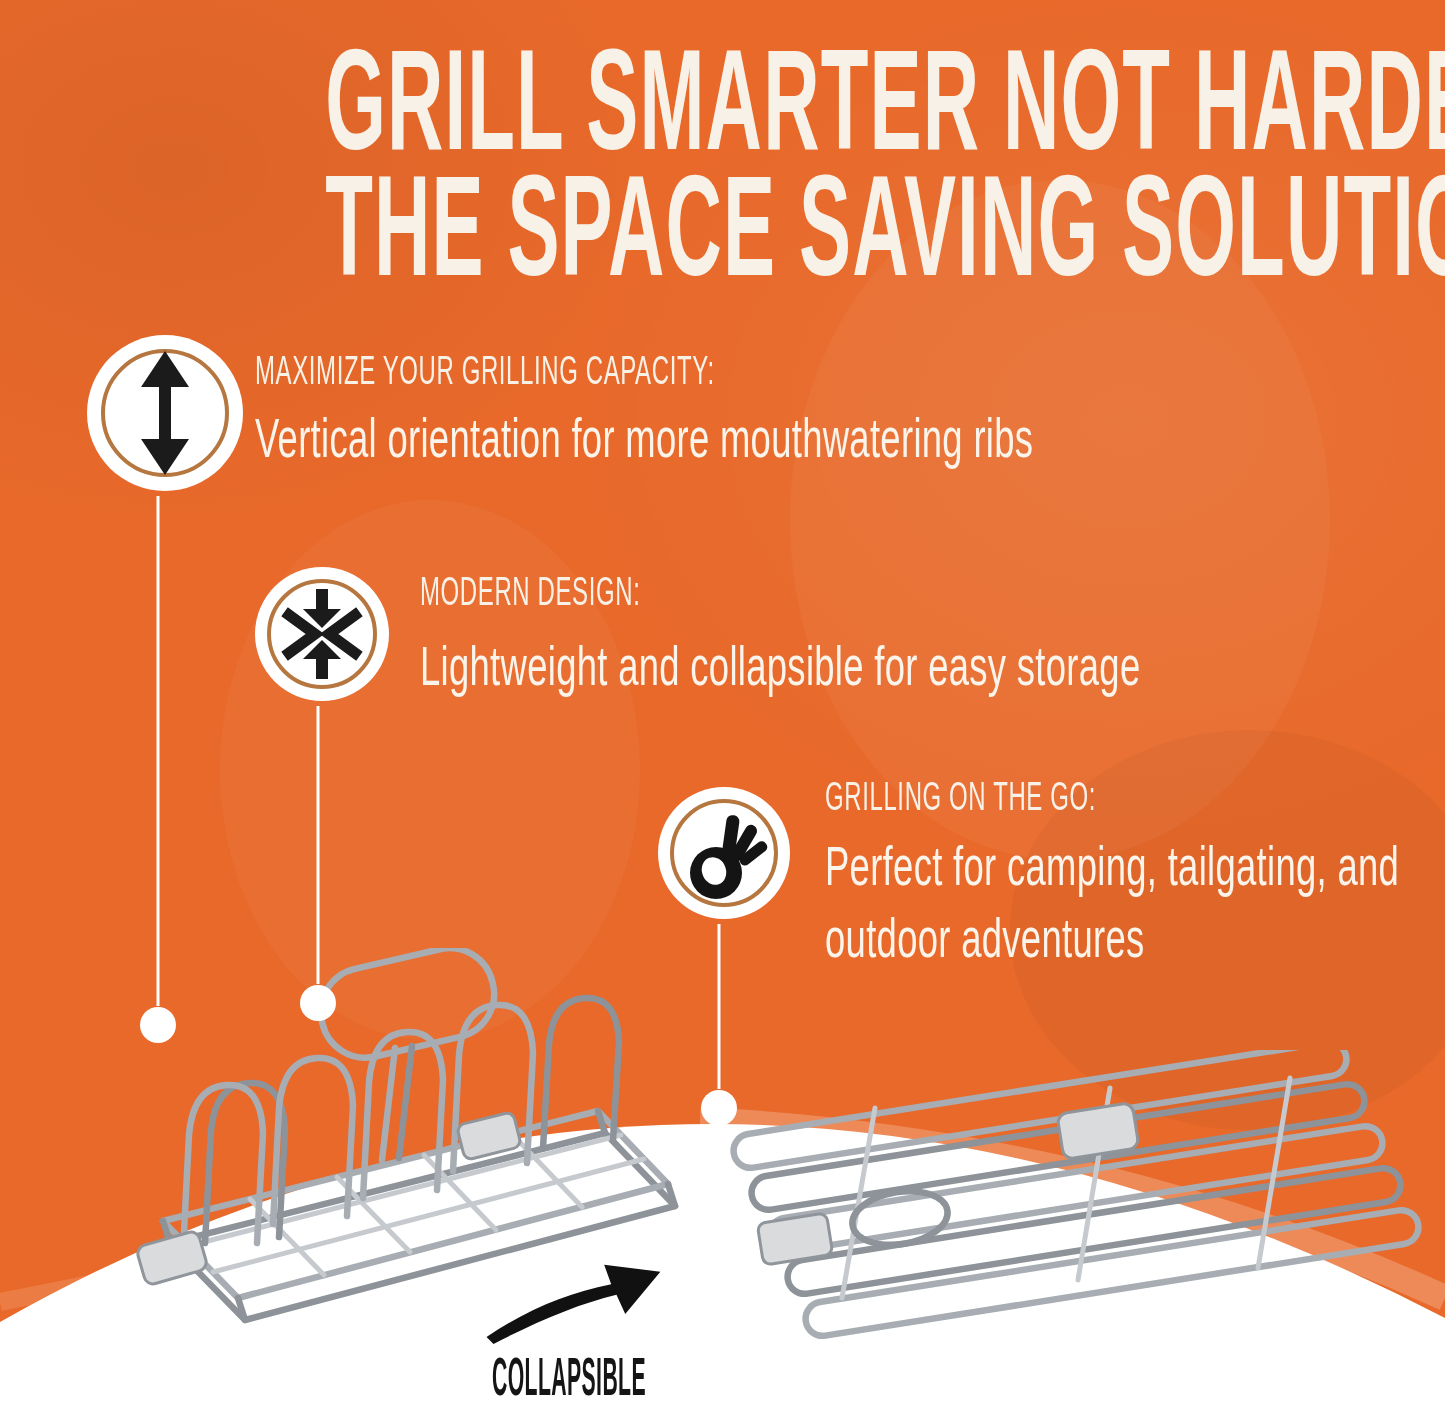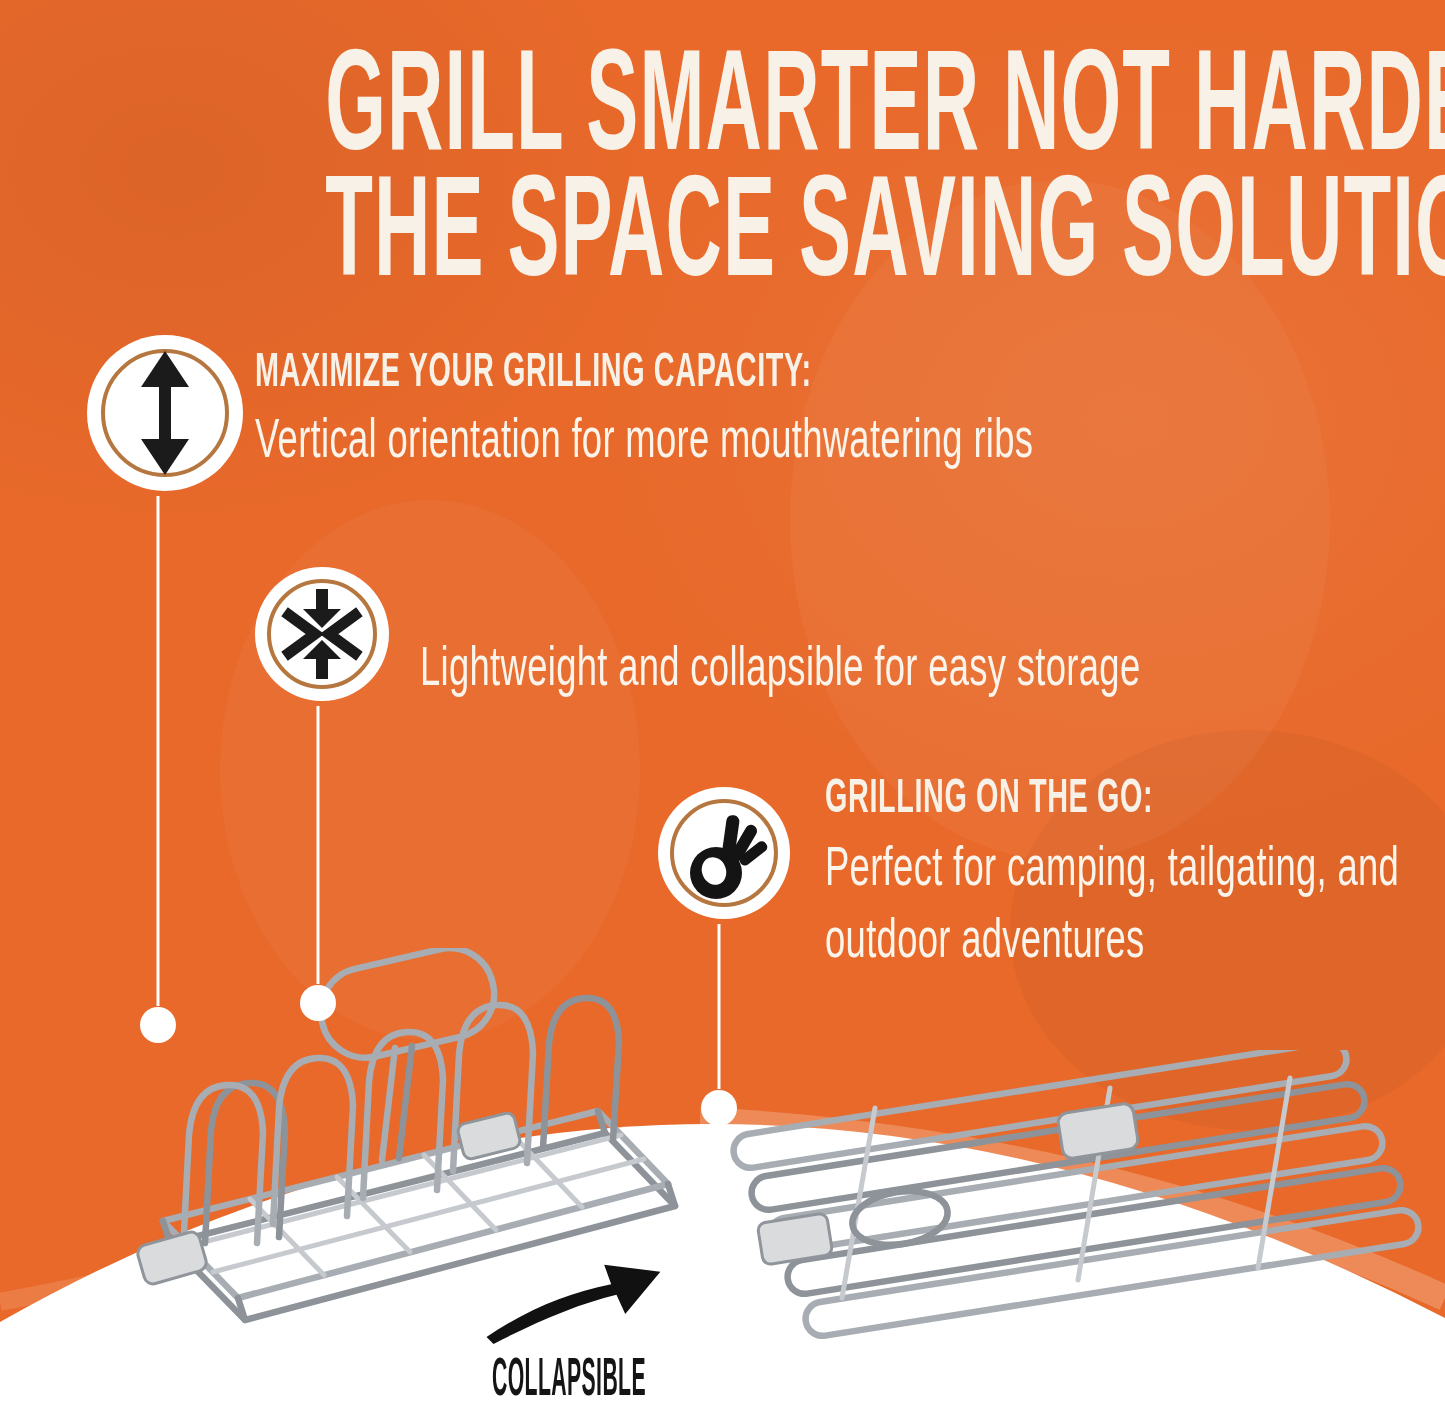--- a/index.html
+++ b/index.html
@@ -28,7 +28,7 @@
   .title-line { display:block; transform:scaleX(.55); transform-origin:center top; white-space:nowrap; padding-top:14px; }
 
   .feat-heading {
-    color:#F8F1E7; font-weight:700; font-size:48px; line-height:56px; white-space:nowrap;
+    color:#F8F1E7; font-weight:400; font-size:40px; line-height:56px; white-space:nowrap;
   }
   .feat-heading > span { display:inline-block; transform:scaleX(.60); transform-origin:left top; letter-spacing:1px; }
   .feat-body {

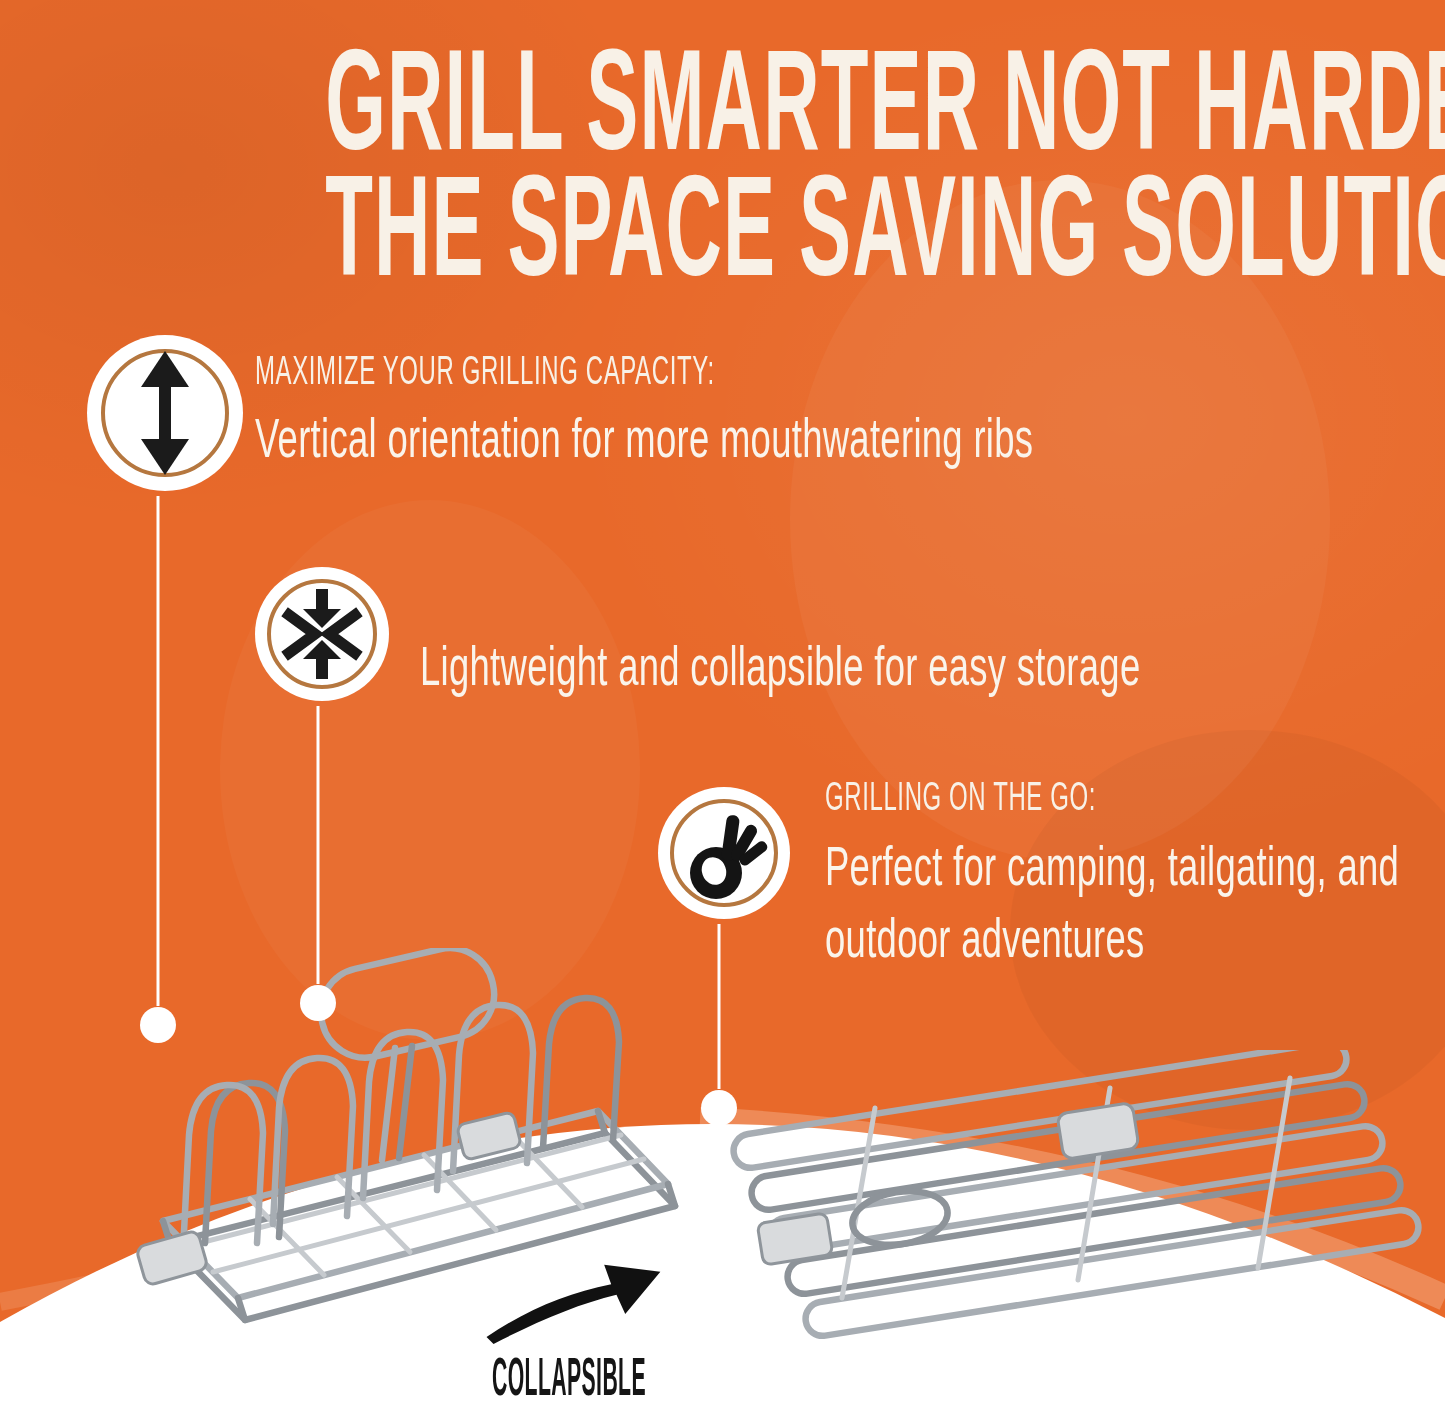--- a/index.html
+++ b/index.html
@@ -153,6 +153,9 @@
     <path d="M102,50 L76,69 L102,88" fill="none" stroke="#1B1B1B" stroke-width="11" stroke-linecap="square"></path>
   </svg>
 
+  <div class="abs feat-heading" style="left:420px;top:563px">
+    <span>MODERN DESIGN:</span>
+  </div>
   <div class="abs feat-body nowrap" style="left:420px;top:630px">
     <span>Lightweight and collapsible for easy storage</span>
   </div>

